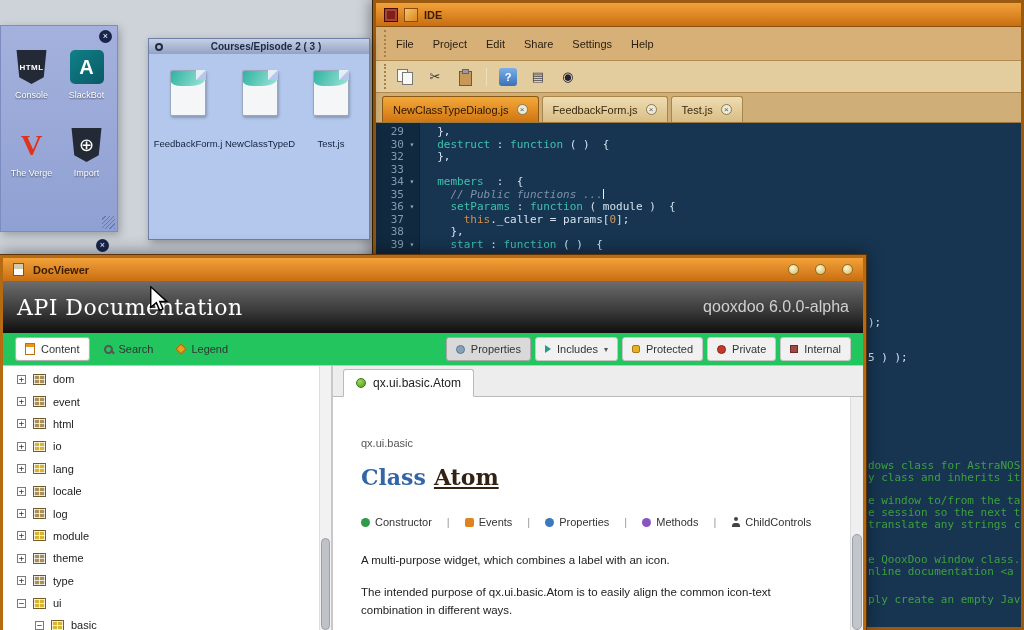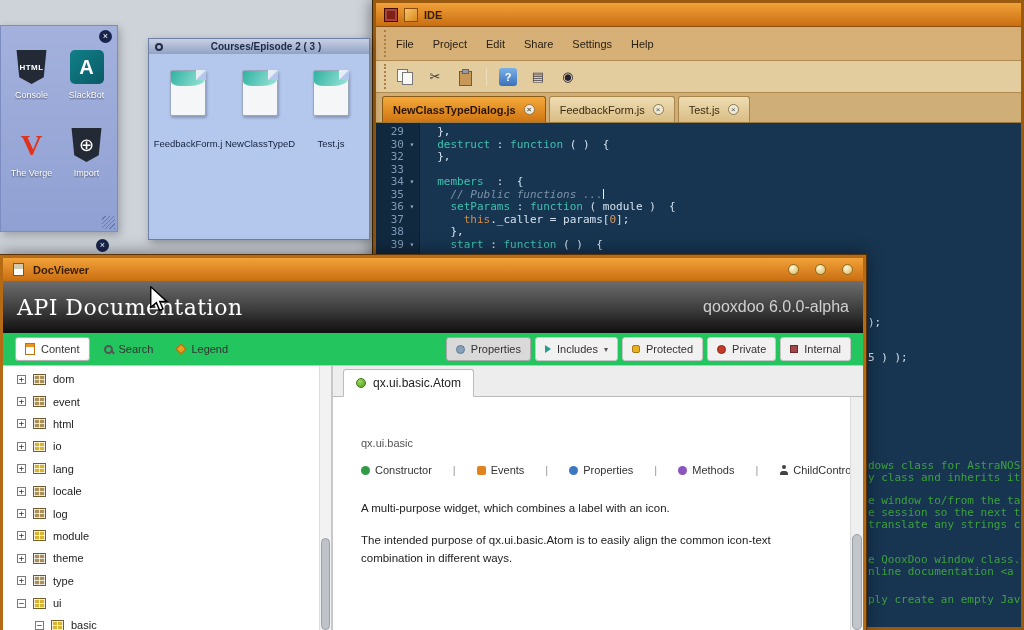--- a/index.html
+++ b/index.html
@@ -77,7 +77,7 @@
     padding:4px 6px 0;border-bottom:1px solid #9a7a40}
   .etab{height:26px;display:flex;align-items:center;gap:8px;padding:0 10px;font-size:11px;color:#3a2a10;
     background:linear-gradient(180deg,#eedcb2,#d9bd85);border:1px solid #a8854a;border-bottom:0;border-radius:3px 3px 0 0;white-space:nowrap}
-  .etab.active{background:linear-gradient(180deg,#f5a93a,#cf7512);font-weight:bold;color:#2a1400;border-color:#8a5a14}
+  .etab.active{background:linear-gradient(180deg,#f5a93a,#cf7512);font-weight:normal;color:#2a1400;border-color:#8a5a14}
   .tab-close{width:11px;height:11px;border-radius:50%;background:#efe9d8;border:1px solid #8a7a50;
     font-size:8px;line-height:9px;text-align:center;color:#555;flex:none}
   #editor{position:relative;height:calc(100% - 108px);font-family:"DejaVu Sans Mono",monospace;font-size:11px;overflow:hidden}

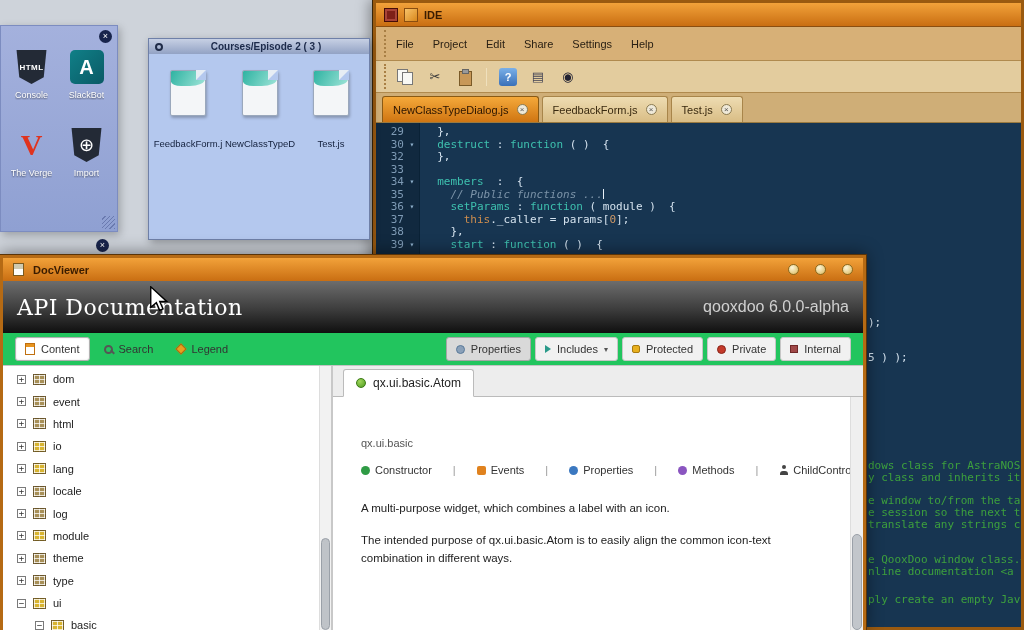--- a/index.html
+++ b/index.html
@@ -456,6 +456,9 @@
         </div>
         <div id="dv-article">
           <div class="pkg-path">qx.ui.basic</div>
+          <h2 class="classhead">
+            <span class="class-kw">Class</span><span class="class-name">Atom</span>
+          </h2>
           <div id="dv-navrow">
               <span class="navlink">
                 <span class="nicon constructor-icon"></span>

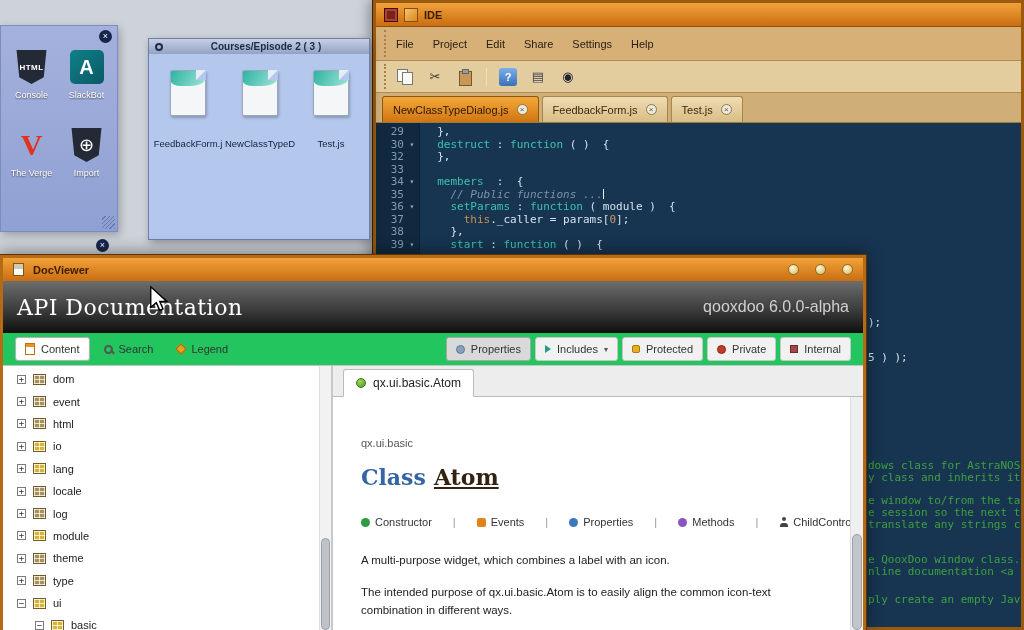--- a/index.html
+++ b/index.html
@@ -148,7 +148,7 @@
   .classhead{font-family:"DejaVu Serif",serif;font-size:22px;font-weight:bold;margin:0 0 26px}
   .class-kw{color:var(--blue_link,#3465a4);margin-right:8px}
   .class-name{color:#332211;text-decoration:underline}
-  #dv-navrow{display:flex;align-items:flex-end;gap:21px;font-size:11px;color:#333;margin-bottom:24px}
+  #dv-navrow{display:flex;align-items:flex-end;gap:15px;font-size:11px;color:#333;margin-bottom:24px}
   .navlink{display:flex;align-items:center;gap:5px;cursor:default}
   .navsep{color:#999}
   .nicon{width:9px;height:9px;border-radius:50%;flex:none}

